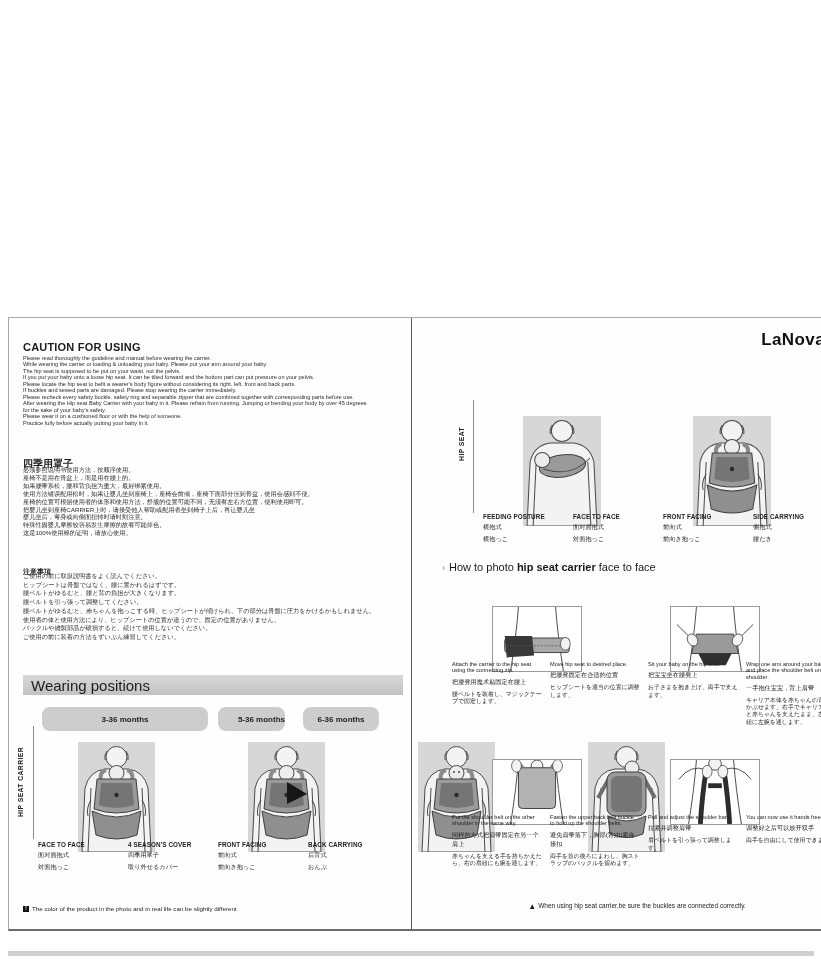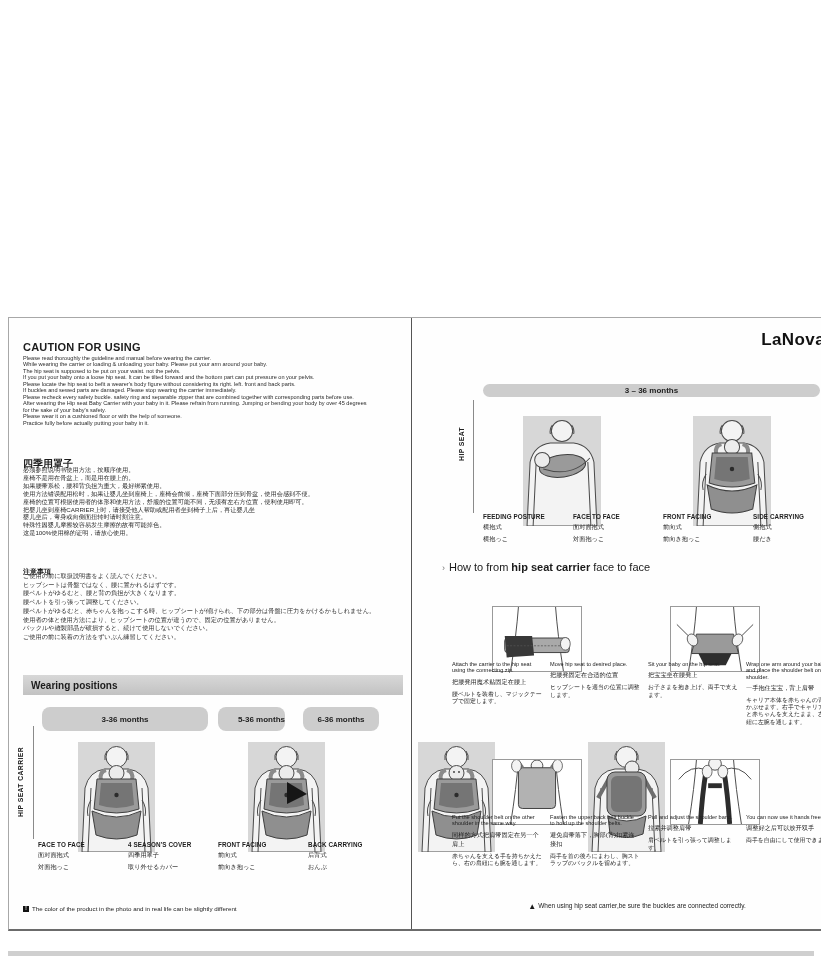--- a/index.html
+++ b/index.html
@@ -232,9 +232,6 @@
     <section class="page page-right">
       <div class="brand">LaNova</div>
 
-      <div class="pill r1">
-          <span>3 – 36 months</span>
-        </div>
 
       <div class="sidelabel lab-right">HIP SEAT</div>
       <div class="vline v-right"></div>

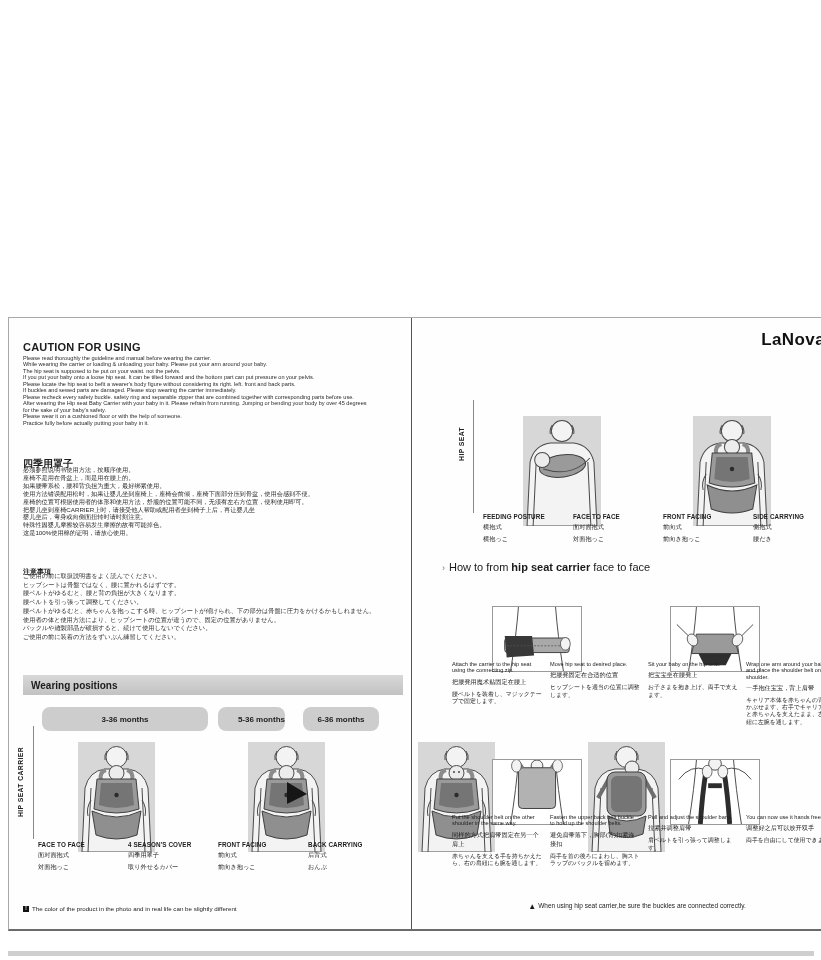--- a/index.html
+++ b/index.html
@@ -290,7 +290,7 @@
       </div>
 
       <div class="howto">
-        <span class="chev">›</span><span>How to from </span><b>hip seat carrier</b><span> face to face</span>
+        <span class="chev">›</span><span>How to photo </span><b>hip seat carrier</b><span> face to face</span>
       </div>
 
       <div class="steprow r1">

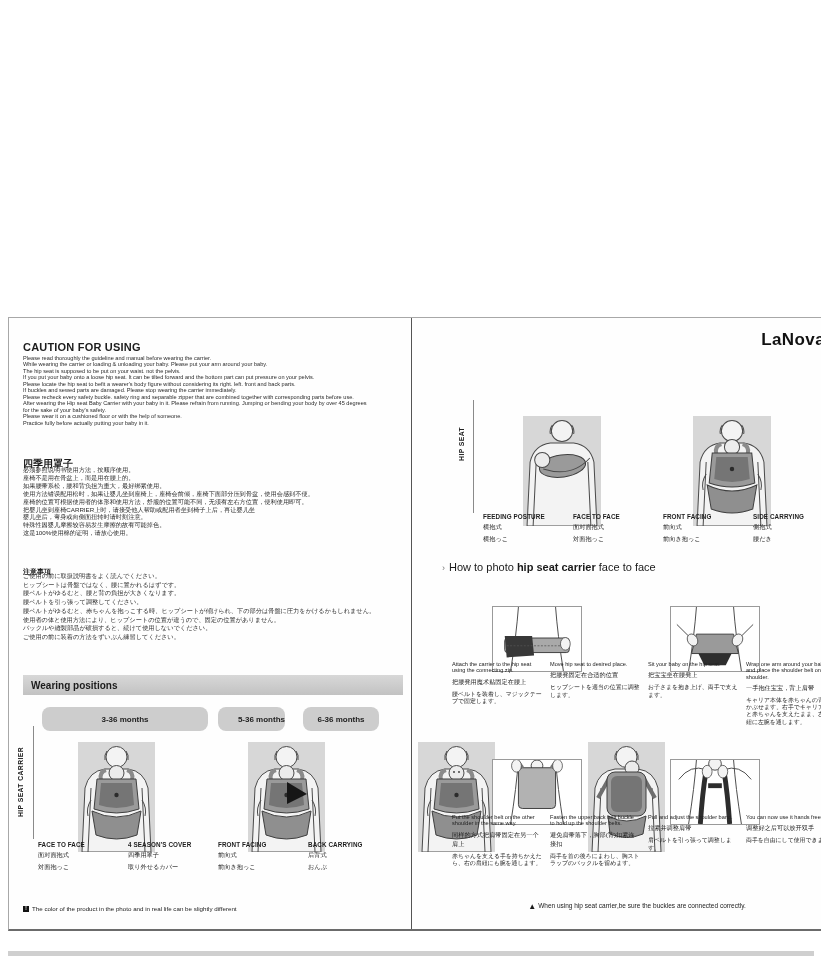--- a/index.html
+++ b/index.html
@@ -21,7 +21,7 @@
   .jp-lines{position:absolute;left:14px;top:254px;width:380px;font-size:6.2px;line-height:8.7px;color:#2b2b2b;}
   .wp-band{position:absolute;left:14px;top:357px;width:380px;height:20px;box-sizing:border-box;
            background:linear-gradient(#d8d8d8,#c2c2c2);display:flex;align-items:center;padding-left:8px;}
-  .wp-band span{font-size:10px;font-weight:bold;}
+  .wp-band span{font-size:15px;font-weight:normal;}
   .pill{position:absolute;height:24px;background:#cdcdcd;border-radius:8px;display:flex;align-items:center;
         justify-content:center;font-size:8px;font-weight:bold;color:#222;}
   .pill.l1{left:33px;top:389px;width:166px;}

